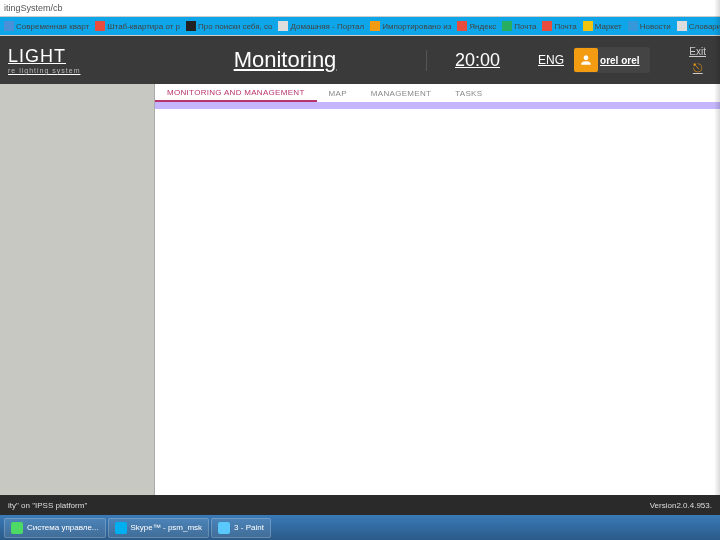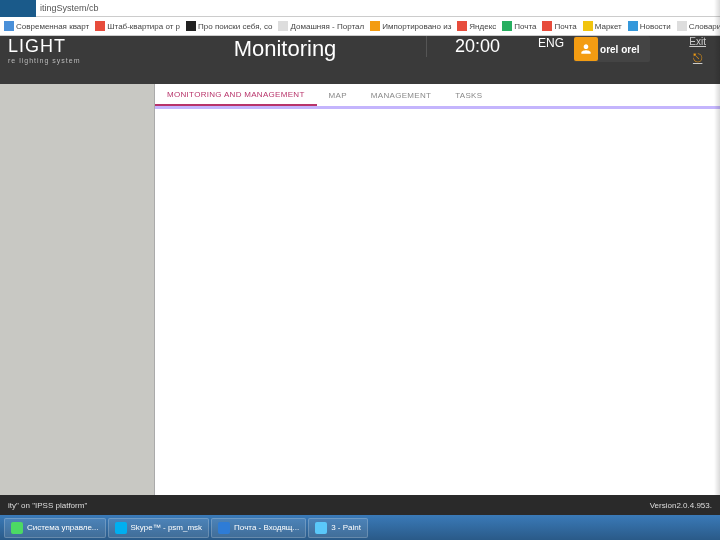--- a/index.html
+++ b/index.html
@@ -5,7 +5,7 @@
 * { margin: 0; padding: 0; box-sizing: border-box; font-family: Arial, sans-serif; }
 body { width: 720px; height: 540px; overflow: hidden; background: #1a5a8a; }
 
-.addr-bar { background: #fff; height: 17px; border-bottom: 1px solid #ccc; display: flex; align-items: center; padding: 0 4px; font-size: 9px; color: #555; margin-left: 36px; }
+.addr-bar { background: #fff; height: 17px; border-bottom: 1px solid #ccc; display: flex; align-items: center; padding: 0 4px; font-size: 9px; color: #555; }
 .bookmarks { background: #ffffff; height: 19px; border-bottom: 1px solid #ccc; display: flex; align-items: center; padding: 0 4px; gap: 6px; font-size: 8px; color: #444; overflow: hidden; white-space: nowrap; }
 .bm { display: flex; align-items: center; gap: 2px; cursor: pointer; }
 .bm-ico { width: 10px; height: 10px; display: inline-block; }

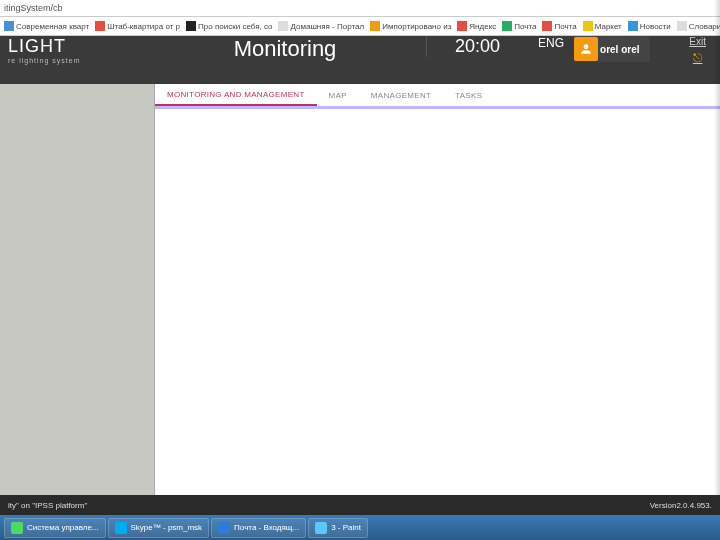--- a/index.html
+++ b/index.html
@@ -6,7 +6,7 @@
 body { width: 720px; height: 540px; overflow: hidden; background: #1a5a8a; }
 
 .addr-bar { background: #fff; height: 17px; border-bottom: 1px solid #ccc; display: flex; align-items: center; padding: 0 4px; font-size: 9px; color: #555; }
-.bookmarks { background: #ffffff; height: 19px; border-bottom: 1px solid #ccc; display: flex; align-items: center; padding: 0 4px; gap: 6px; font-size: 8px; color: #444; overflow: hidden; white-space: nowrap; }
+.bookmarks { background: #0ea5e9; height: 19px; border-bottom: 1px solid #ccc; display: flex; align-items: center; padding: 0 4px; gap: 6px; font-size: 8px; color: #444; overflow: hidden; white-space: nowrap; }
 .bm { display: flex; align-items: center; gap: 2px; cursor: pointer; }
 .bm-ico { width: 10px; height: 10px; display: inline-block; }
 

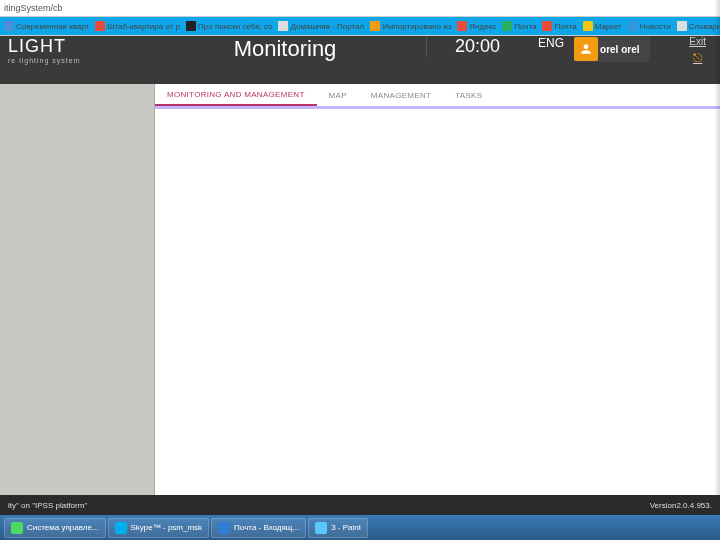--- a/index.html
+++ b/index.html
@@ -10,7 +10,7 @@
 .bm { display: flex; align-items: center; gap: 2px; cursor: pointer; }
 .bm-ico { width: 10px; height: 10px; display: inline-block; }
 
-.app-header { background: #3a3a3a; height: 48px; display: flex; align-items: flex-start; color: #fff; }
+.app-header { background: #3a3a3a; height: 48px; display: flex; align-items: center; color: #fff; text-decoration: underline; }
 .logo { width: 155px; padding-left: 8px; }
 .logo-main { font-size: 18px; font-weight: 300; letter-spacing: 1px; }
 .logo-sub { font-size: 7px; color: #bbb; letter-spacing: 1px; }

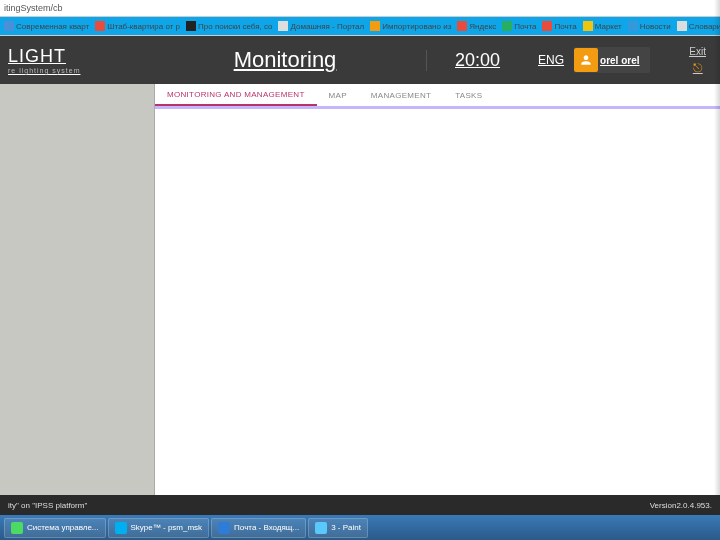--- a/index.html
+++ b/index.html
@@ -25,7 +25,7 @@
 .exit { font-size: 10px; color: #ccc; display: flex; align-items: center; gap: 4px; padding: 0 14px; cursor: pointer; text-decoration: underline; flex-direction: column; }
 .exit-ico { color: #f39c12; font-size: 12px; }
 
-.tabs-row { background: #fff; height: 25px; display: flex; align-items: stretch; border-bottom: 3px solid #c4b5fd; padding-left: 155px; }
+.tabs-row { background: #fff; height: 25px; display: flex; align-items: stretch; border-bottom: 7px solid #c4b5fd; padding-left: 155px; }
 .gutter { position: absolute; left: 0; top: 84px; width: 155px; bottom: 45px; background: #c8c8c3; border-right: 1px solid #aaa; }
 .tab { font-size: 8px; color: #888; padding: 0 12px; display: flex; align-items: center; cursor: pointer; letter-spacing: 0.3px; }
 .tab.active { color: #b8336a; border-bottom: 2px solid #b8336a; }

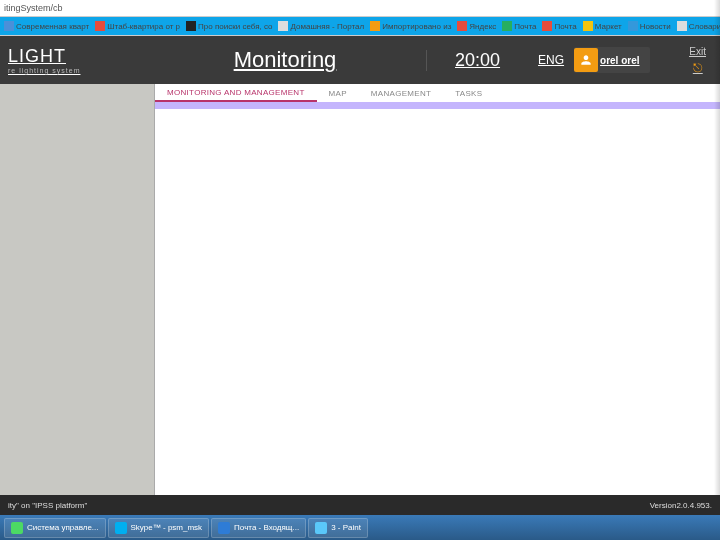--- a/index.html
+++ b/index.html
@@ -150,10 +150,6 @@
       <span>Skype™ - psm_msk</span>
     </div>
     <div class="task">
-      <span class="task-ico" style="background: rgb(46, 124, 214);"></span>
-      <span>Почта - Входящ...</span>
-    </div>
-    <div class="task">
       <span class="task-ico" style="background: rgb(90, 200, 250);"></span>
       <span>3 - Paint</span>
     </div>

